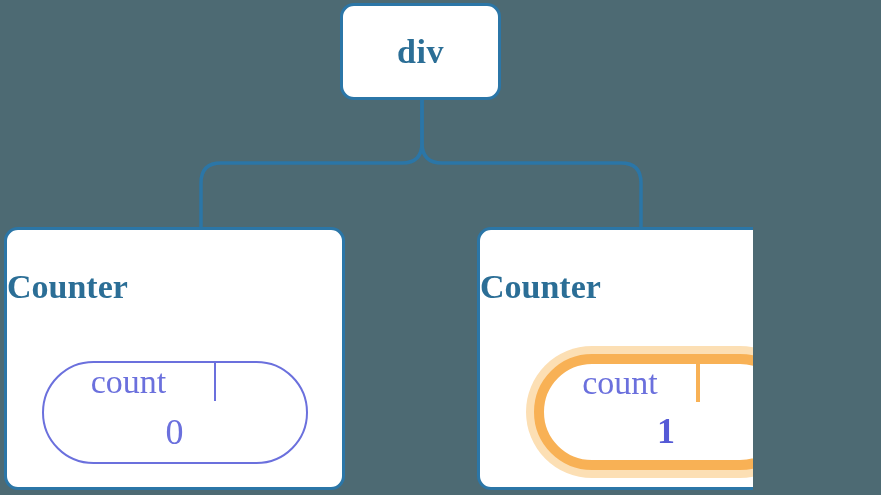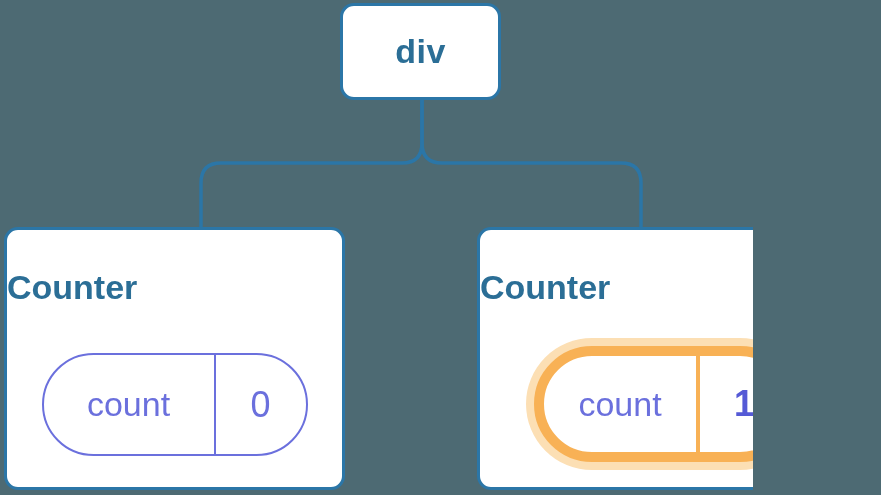--- a/index.html
+++ b/index.html
@@ -25,6 +25,7 @@
     height: 495px;
     background: var(--background);
     overflow: hidden;
+    font-family: Liberation Serif, serif;
   }
   .node-box {
     position: absolute;

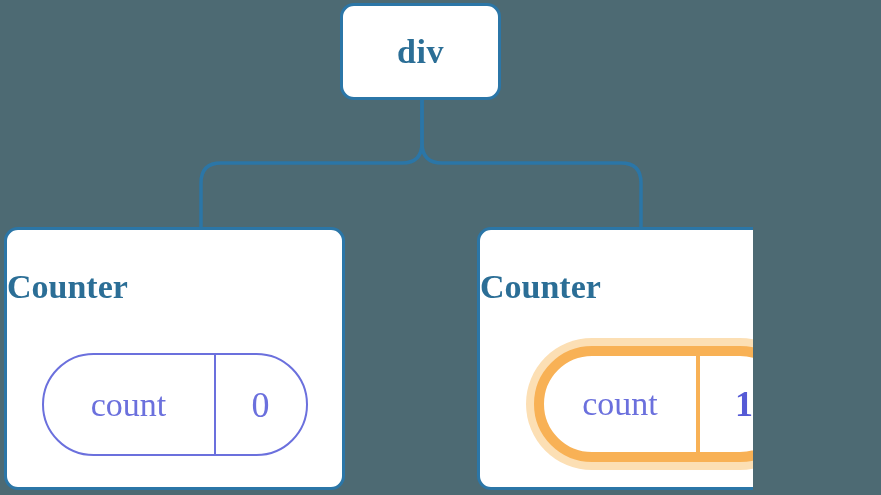--- a/index.html
+++ b/index.html
@@ -67,10 +67,11 @@
   .state-pill {
     position: absolute;
     left: 0; right: 0;
-    margin: 8px auto;
+    margin: 16px auto;
     background: var(--card-bg);
     display: flex;
     overflow: hidden;
+    flex-direction: column;
   }
   .pill-basic {
     top: 115px;

